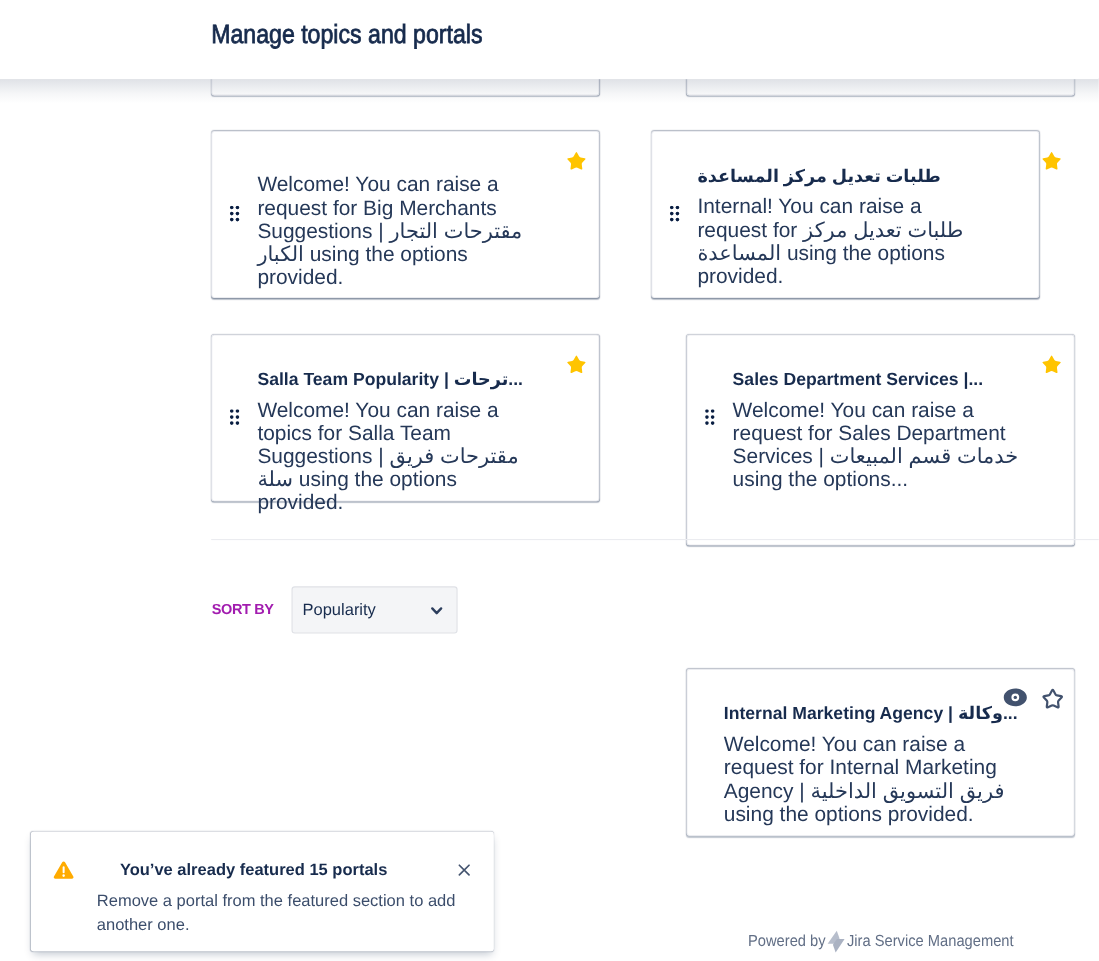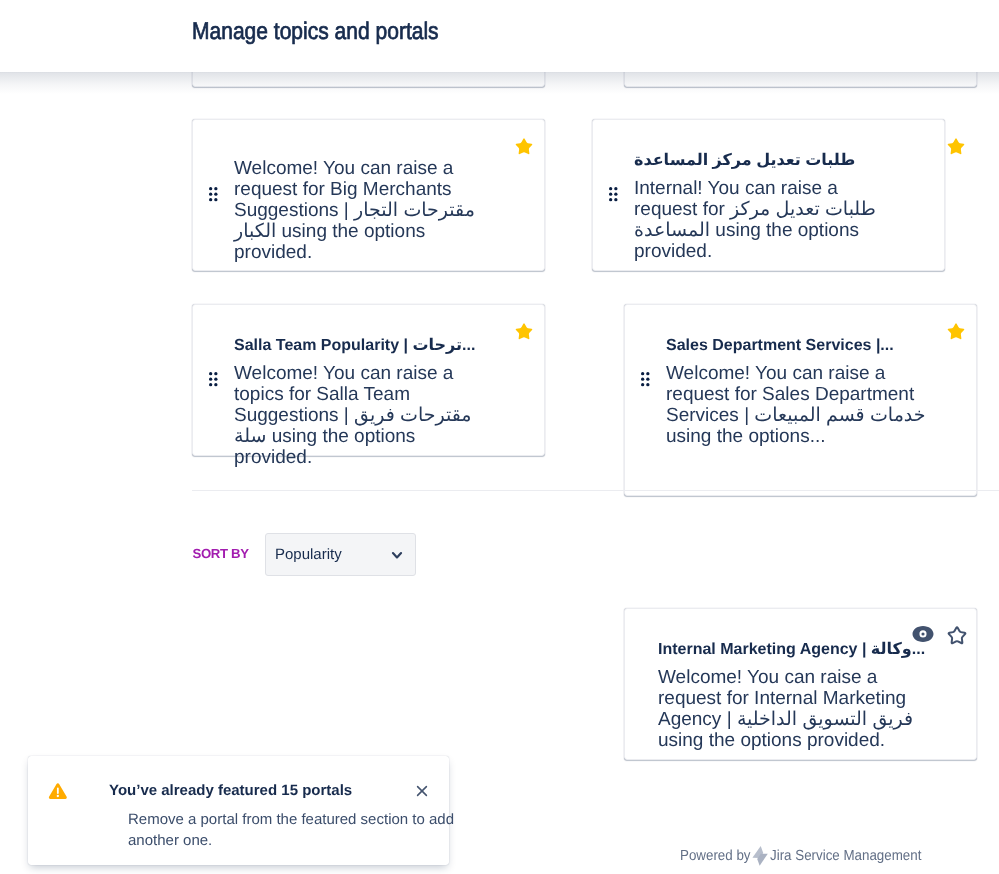--- a/index.html
+++ b/index.html
@@ -194,7 +194,7 @@
         </svg>
     </div>
     <div class="flag-title" style="left:60px;top:25px;margin-left:21px;">You’ve already featured 15 portals</div>
-    <div class="flag-desc" style="left:60px;top:53px;width:345px;margin-left:40px;">Remove a portal from the featured section to add another one.</div>
+    <div class="flag-desc" style="left:60px;top:53px;width:345px;">Remove a portal from the featured section to add another one.</div>
     <div class="flag-close" style="left:382.2px;top:23.3px;">
       <svg viewBox="0 0 24 24" width="24" height="24">
           <path d="M7.6 7.6l8.8 8.8M16.4 7.6l-8.8 8.8" stroke="#44546F" stroke-width="1.55" stroke-linecap="round" fill="none"></path>

